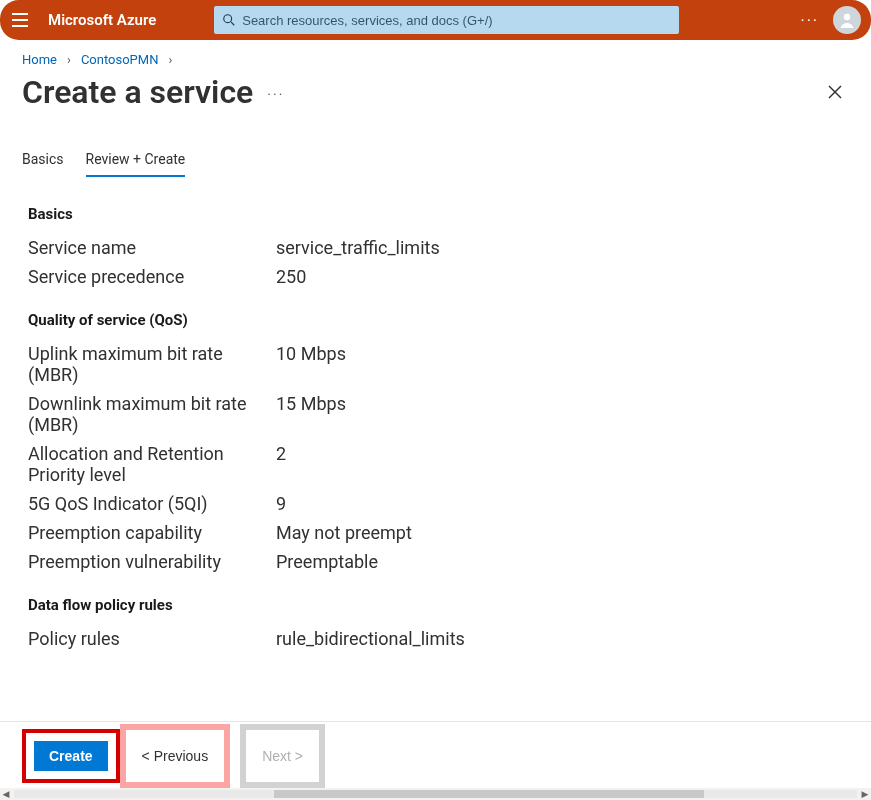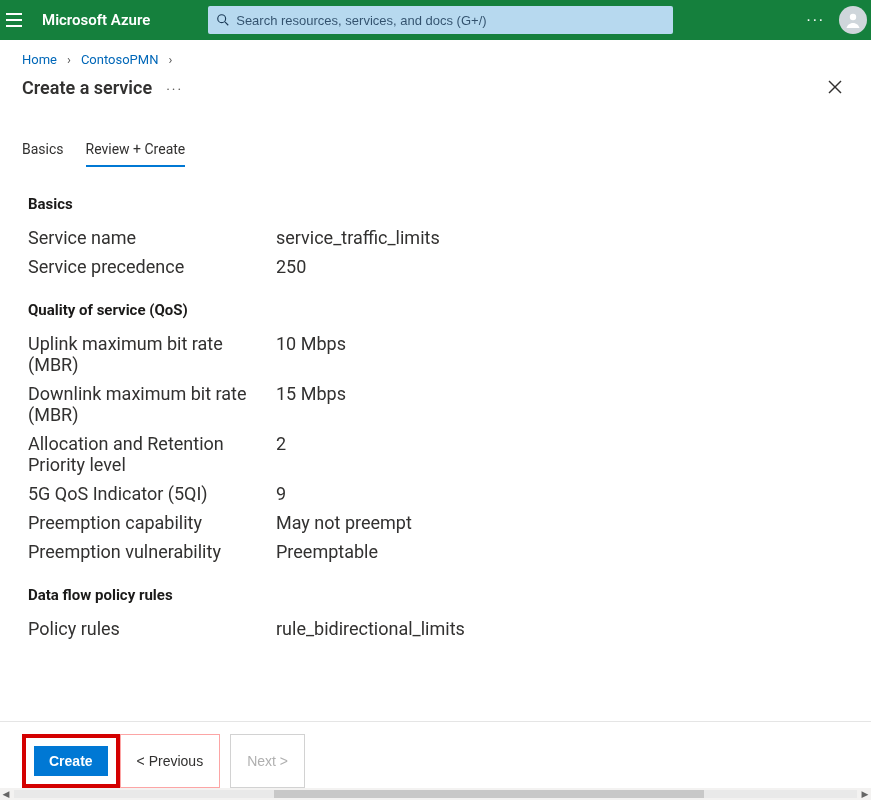--- a/index.html
+++ b/index.html
@@ -15,13 +15,14 @@
     }
     
     .topbar {
-      background: #15803d;
+      background: #c2410c;
       height: 40px;
       display: flex;
       align-items: center;
-      padding: 0 4px;
+      padding: 0 10px;
       color: #fff;
       gap: 14px;
+      border-radius: 19px;
     }
     .hamburger {
       width: 20px; height: 20px;

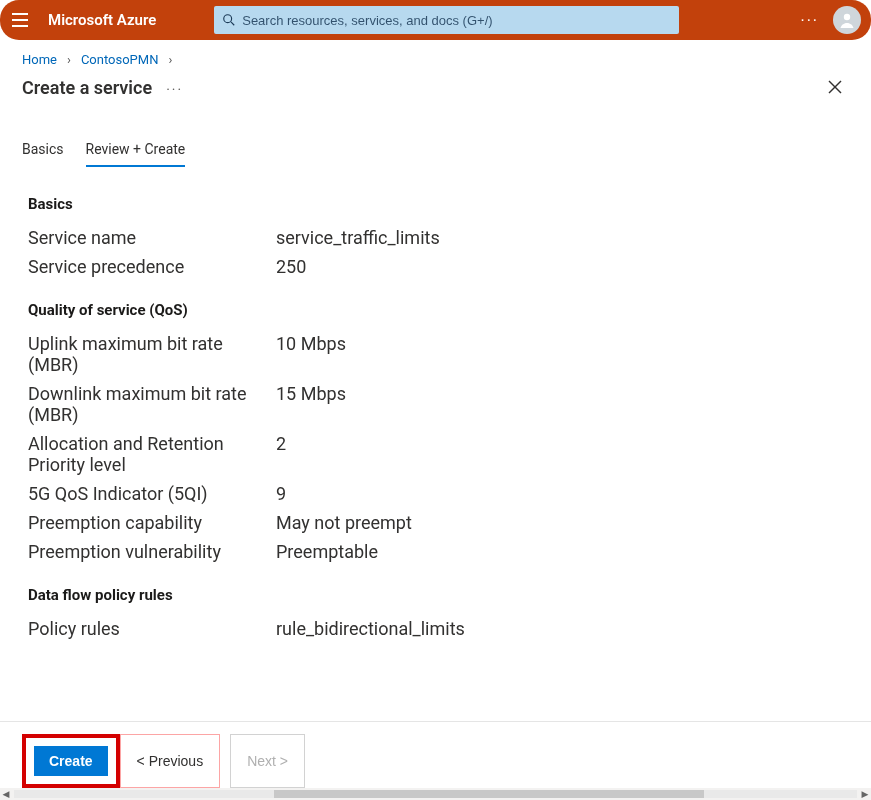--- a/index.html
+++ b/index.html
@@ -71,7 +71,7 @@
       padding: 4px 22px 16px;
       display:flex; align-items:center; gap:14px;
     }
-    .pagetitle { font-size:18px; font-weight:600; color:#323130; }
+    .pagetitle { font-size:32px; font-weight:600; color:#323130; }
     .pagemore { color:#605e5c; letter-spacing:2px; cursor:pointer; font-size:14px; margin-top:6px;}
     .closebtn { margin-left:auto; cursor:pointer; padding:6px; }
     .closebtn svg { display:block; }

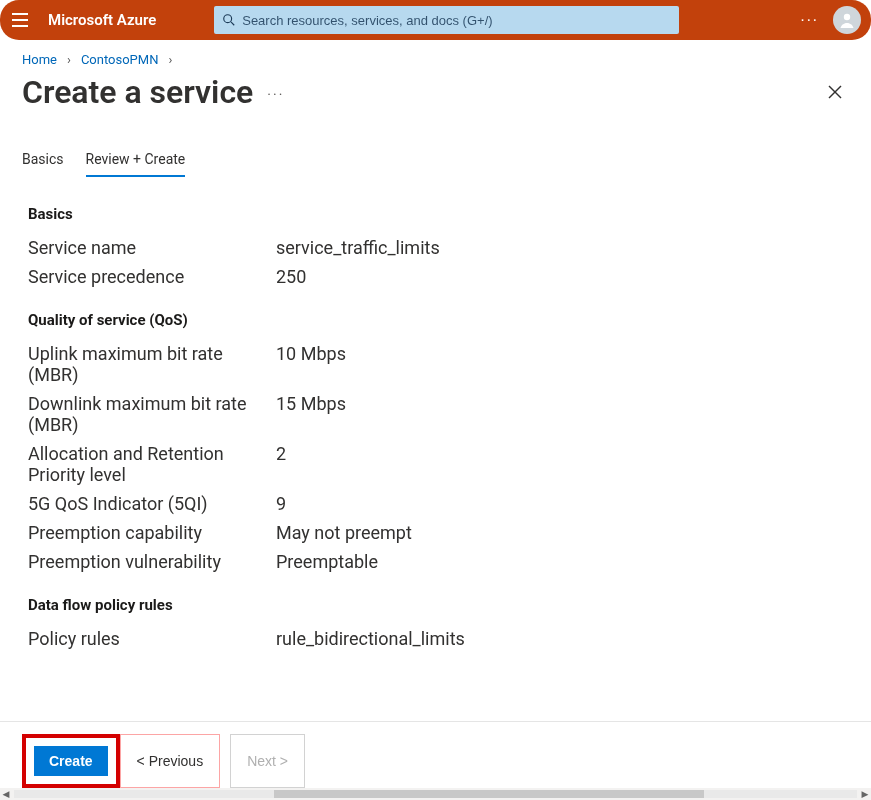--- a/index.html
+++ b/index.html
@@ -111,7 +111,7 @@
     }
     .btn {
       font-size:14px; padding:18px 16px; cursor:pointer;
-      border:1px solid #fca5a5; background:#fff; color:#323130;
+      border:6px solid #fca5a5; background:#fff; color:#323130;
     }
     .btn.primary { background:#0078d4; border:1px solid #0078d4; color:#fff; font-weight:600; padding:6px 14px;}
     .btn.disabled { color:#b0b0b0; border-color:#d2d2d2; cursor:default; }

